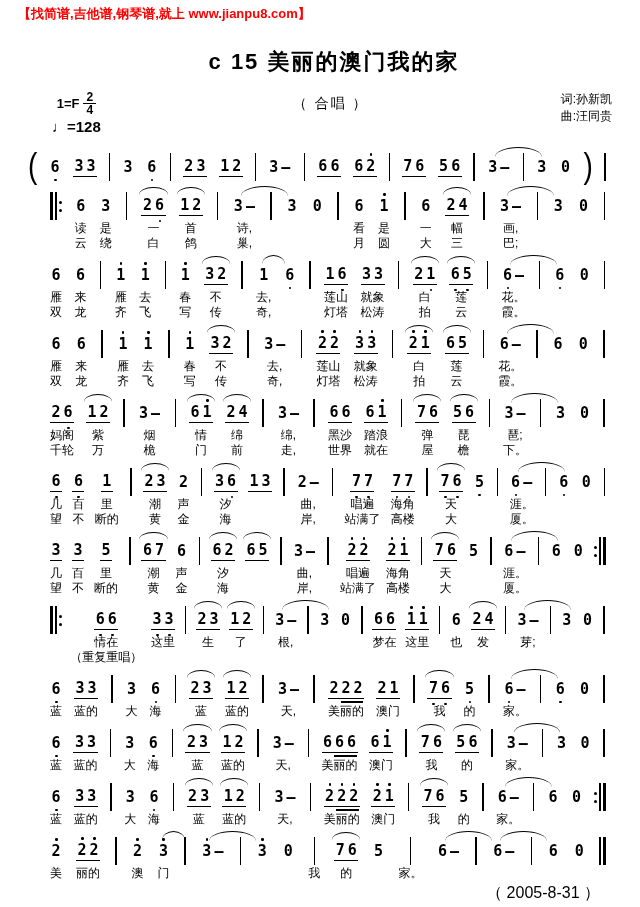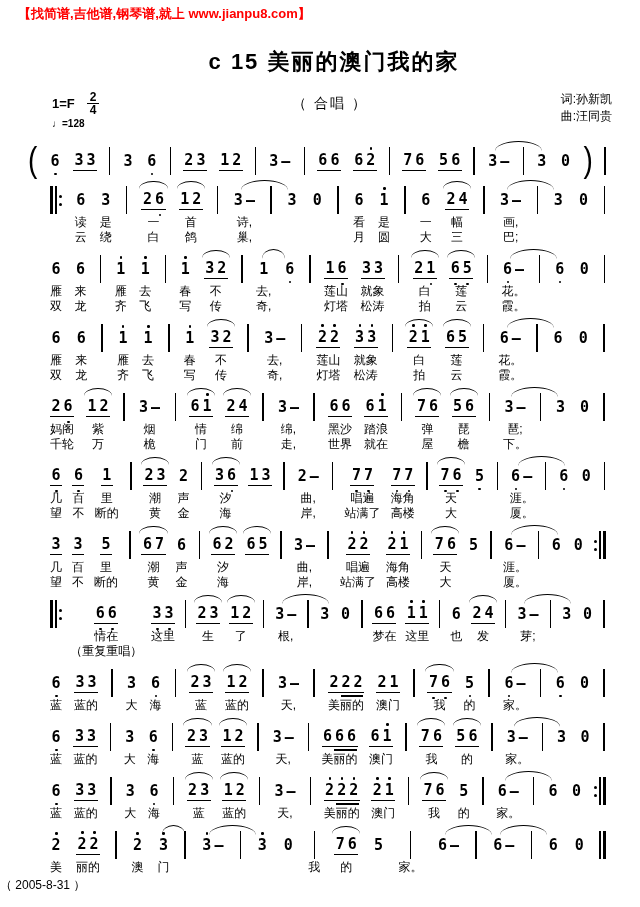--- a/index.html
+++ b/index.html
@@ -9,7 +9,7 @@
   .title{text-align:center;font-size:22px;font-weight:bold;letter-spacing:2px;margin-top:24px;padding-left:28px;}
   .meta{display:flex;align-items:flex-start;margin:14px 28px 0 52px;}
   .keyblock{font-size:13px;font-weight:bold;}
-  .keyline{display:flex;align-items:center;gap:12px;justify-content:center;}
+  .keyline{display:flex;align-items:center;gap:4px;justify-content:center;}
   .frac{display:inline-flex;flex-direction:column;align-items:center;line-height:12px;font-size:12px;}
   .frac .num{border-bottom:1.2px solid #000;padding:0 3px;}
   .tempoline{margin-top:2px;font-size:10px;}

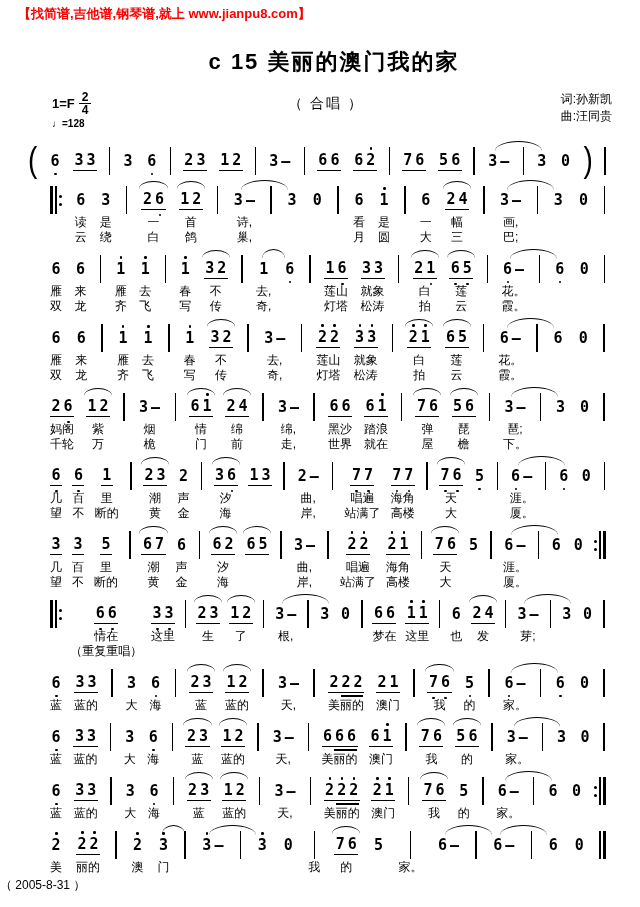--- a/index.html
+++ b/index.html
@@ -12,7 +12,7 @@
   .keyline{display:flex;align-items:center;gap:4px;justify-content:center;}
   .frac{display:inline-flex;flex-direction:column;align-items:center;line-height:12px;font-size:12px;}
   .frac .num{border-bottom:1.2px solid #000;padding:0 3px;}
-  .tempoline{margin-top:2px;font-size:10px;}
+  .tempoline{margin-top:2px;font-size:15px;}
   .subtitle{flex:1;text-align:center;font-size:14px;margin-top:4px;letter-spacing:2px;}
   .credits{font-size:12px;text-align:right;line-height:17px;}
   .score{margin:10px 34px 0 50px;}

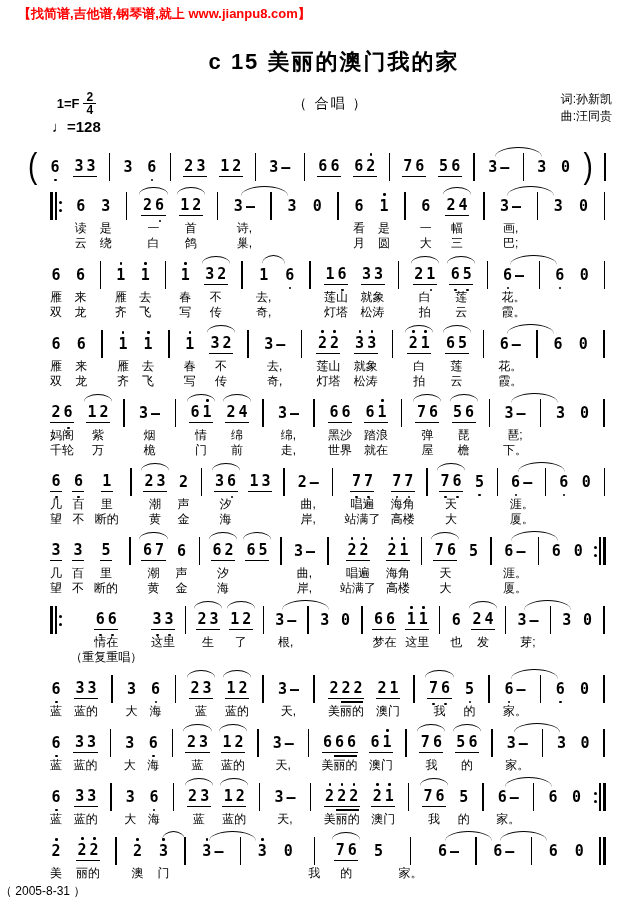--- a/index.html
+++ b/index.html
@@ -40,7 +40,7 @@
   .rdots i{width:3px;height:3px;border-radius:50%;background:#000;}
   .paren{font-size:28px;font-weight:400;line-height:28px;transform:scaleY(1.25);}
   .ly{font-size:12px;height:15px;line-height:15px;white-space:nowrap;}
-  .footer{margin:2px 40px 4px 0;font-size:12px;}
+  .footer{margin:2px 40px 4px 0;text-align:right;font-size:16px;}
 </style>
 </head>
 <body>

